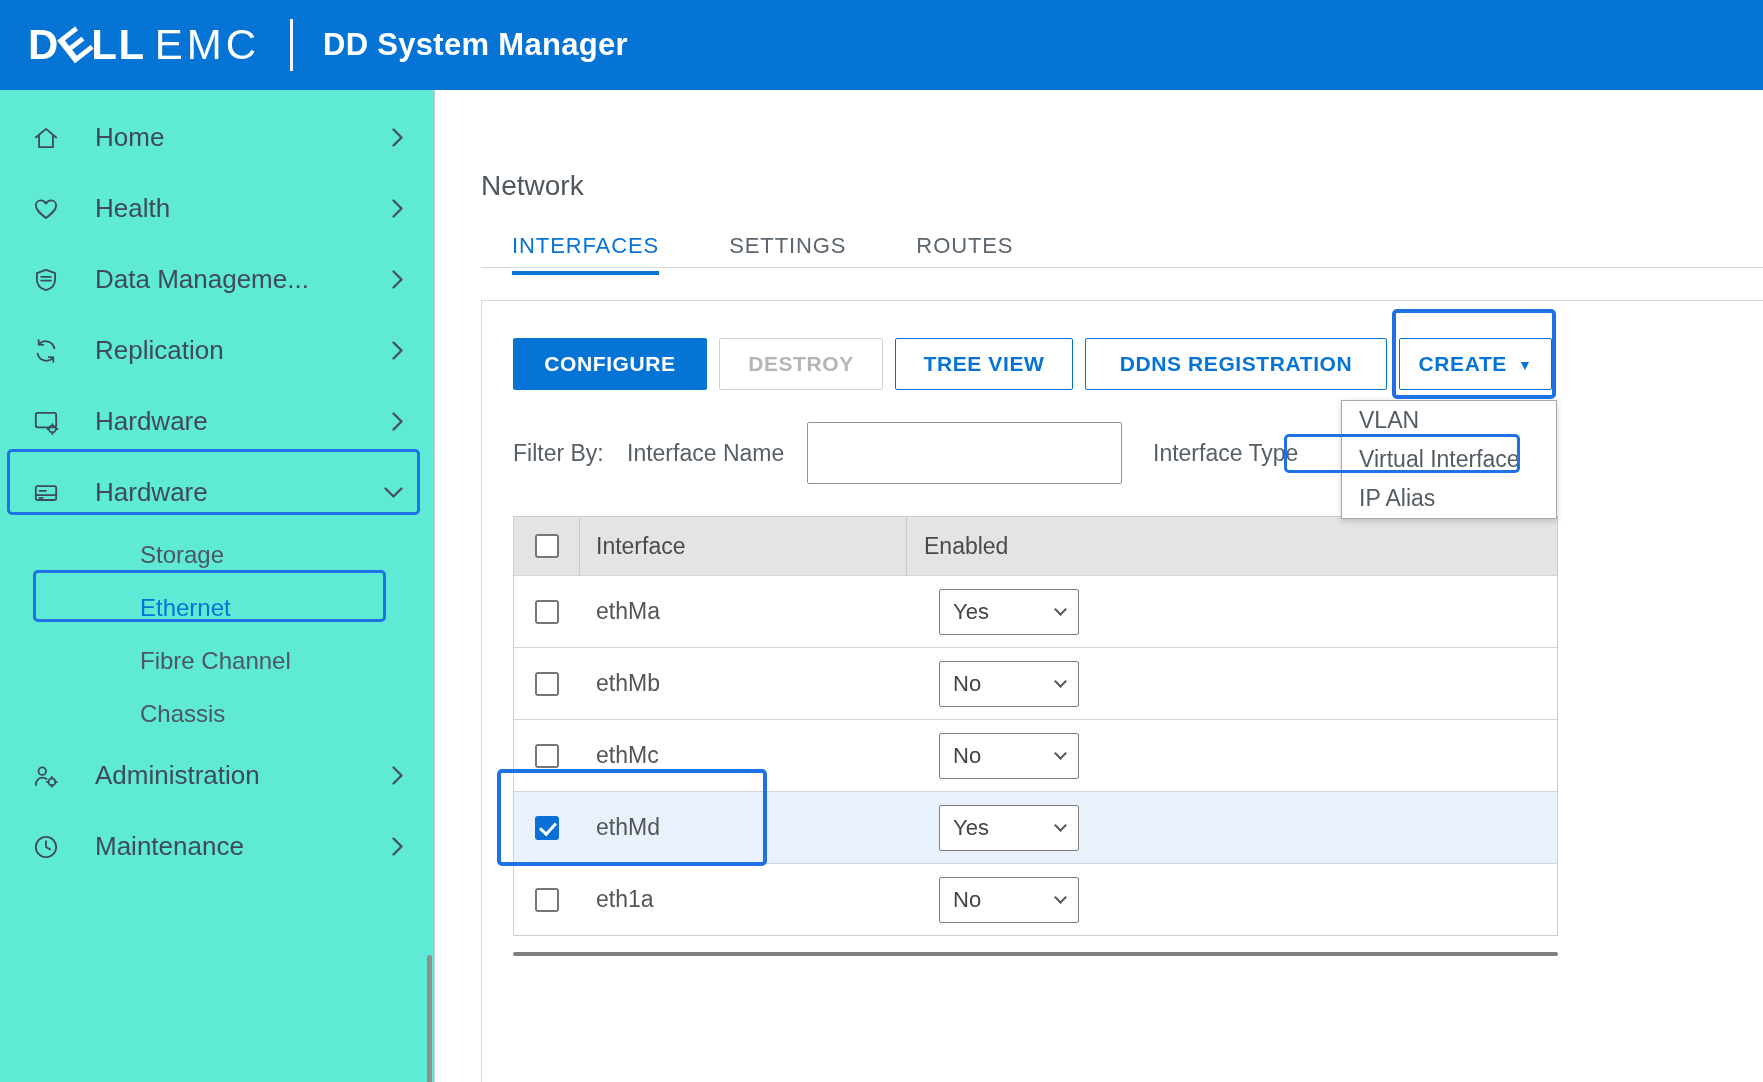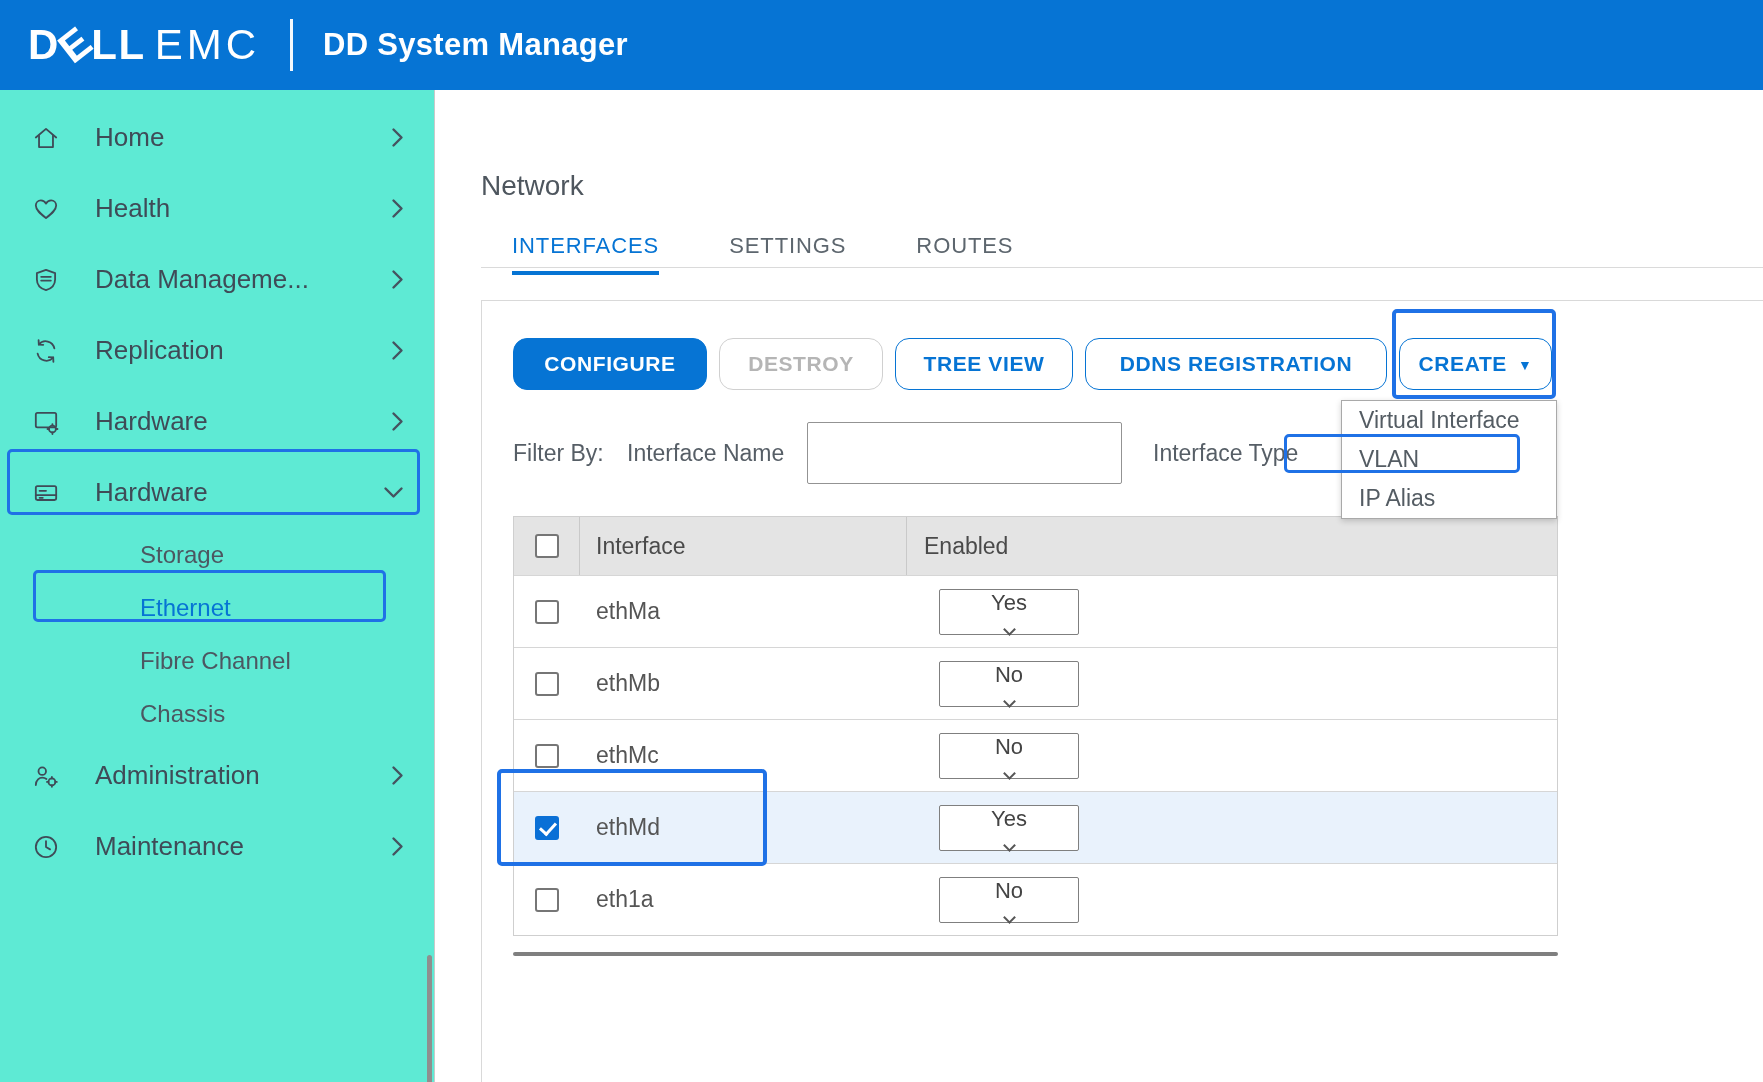--- a/index.html
+++ b/index.html
@@ -46,7 +46,7 @@
   
   .toolbar{position:absolute;left:31px;top:37px;display:flex;gap:12px;}
   .btn{height:52px;display:flex;align-items:center;justify-content:center;font-size:21px;
-    font-weight:bold;letter-spacing:.6px;border-radius:14px;cursor:pointer;white-space:nowrap;
+    font-weight:bold;letter-spacing:.6px;border-radius:2px;cursor:pointer;white-space:nowrap;
     font-family:"Liberation Sans","DejaVu Sans",sans-serif;}
   .btn-primary{width:194px;background:#0674D4;color:#fff;border:1px solid #0674D4;}
   .btn-disabled{width:164px;background:#fff;color:#b5b5b5;border:1px solid #d0d0d0;cursor:default;}

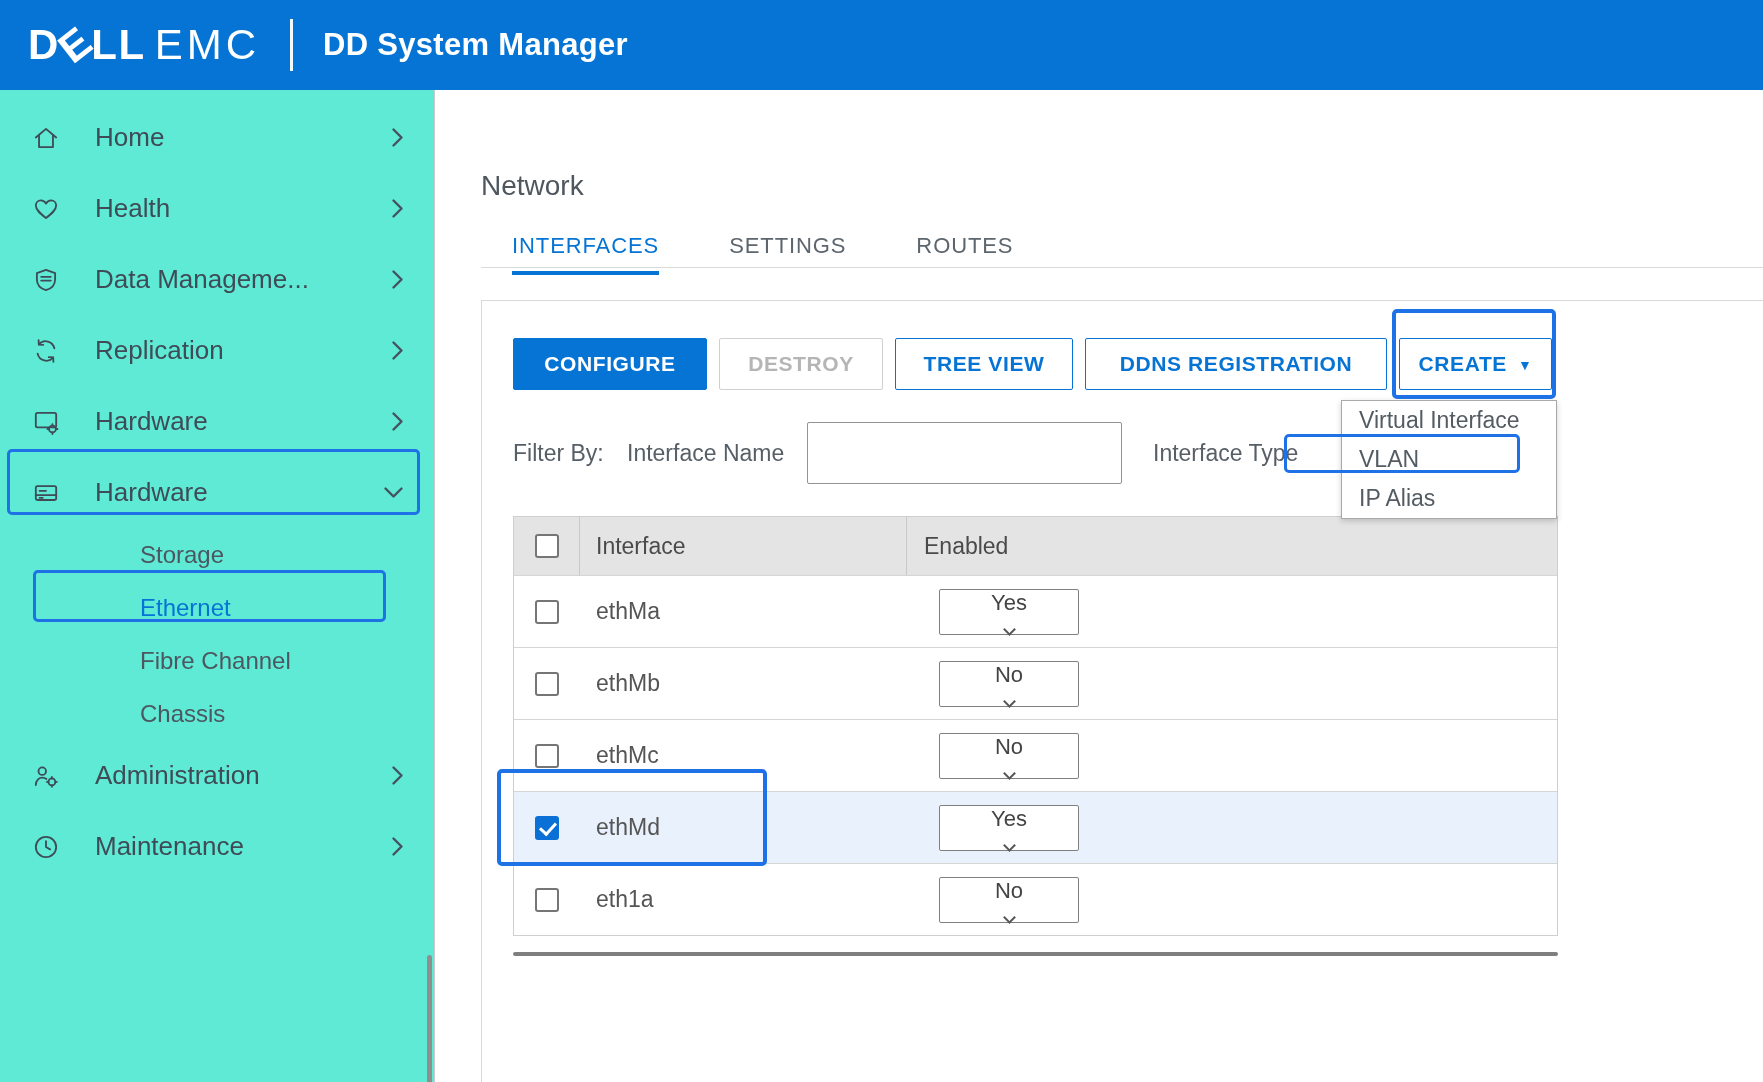--- a/index.html
+++ b/index.html
@@ -371,8 +371,8 @@
   </main>
 
   <div class="menu">
+    <div class="menu-item">VLAN</div>
     <div class="menu-item">Virtual Interface</div>
-    <div class="menu-item">VLAN</div>
     <div class="menu-item">IP Alias</div>
   </div>
 

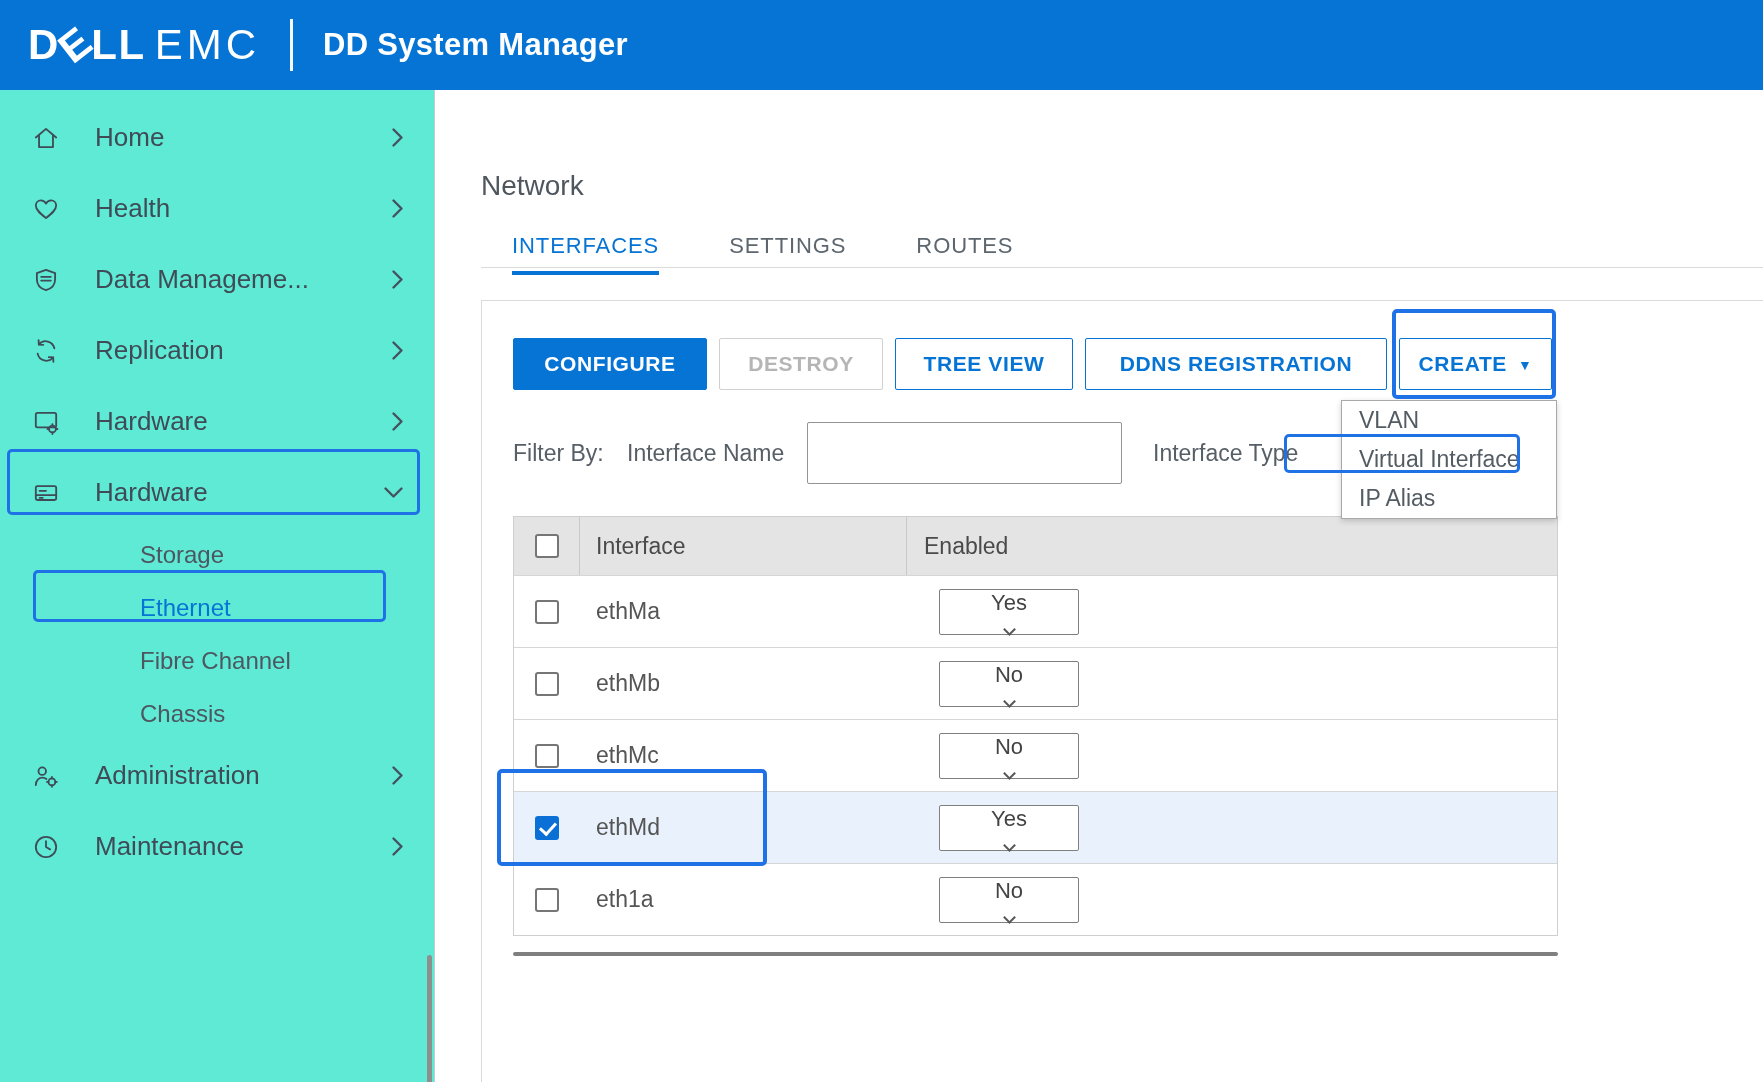--- a/index.html
+++ b/index.html
@@ -82,7 +82,7 @@
   .cbx[data-checked="true"]::after{content:"";position:absolute;left:6px;top:1px;width:7px;height:13px;
     border-right:3px solid #fff;border-bottom:3px solid #fff;transform:rotate(42deg);}
   .sel{width:140px;height:46px;margin-left:15px;border:1px solid #7f7f7f;border-radius:2px;background:#fff;
-    display:flex;align-items:center;justify-content:space-between;padding:0 13px;cursor:pointer;flex-direction:column;}
+    display:flex;align-items:center;justify-content:space-between;padding:0 13px;cursor:pointer;}
   .sel-val{font-size:22px;color:#444;}
   .sel-caret{width:9px;height:9px;border-right:2px solid #555;border-bottom:2px solid #555;
     transform:rotate(45deg);margin-top:-5px;}

